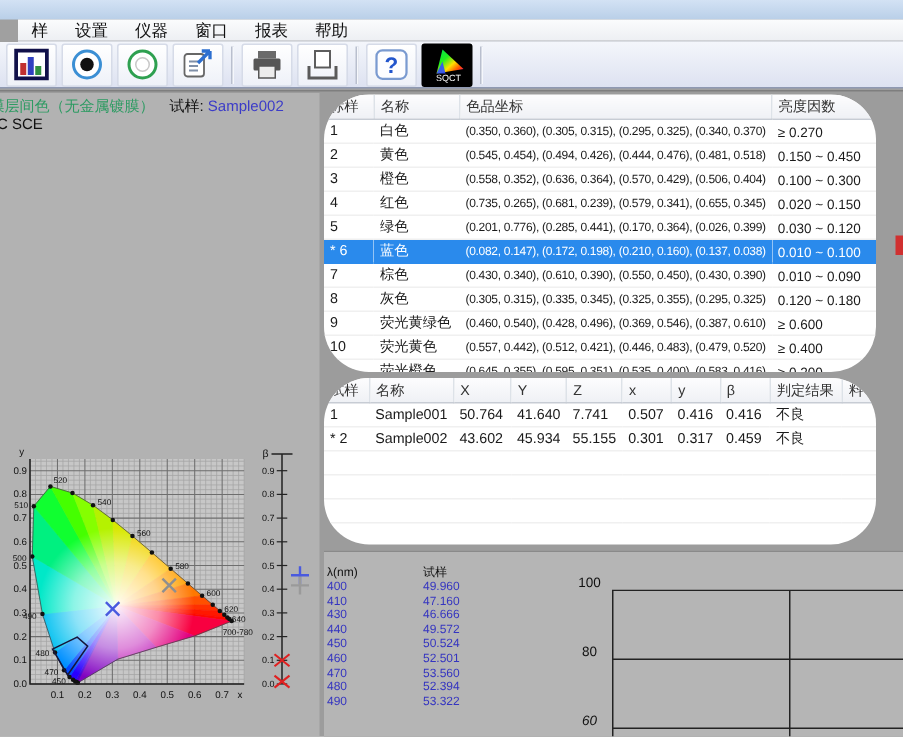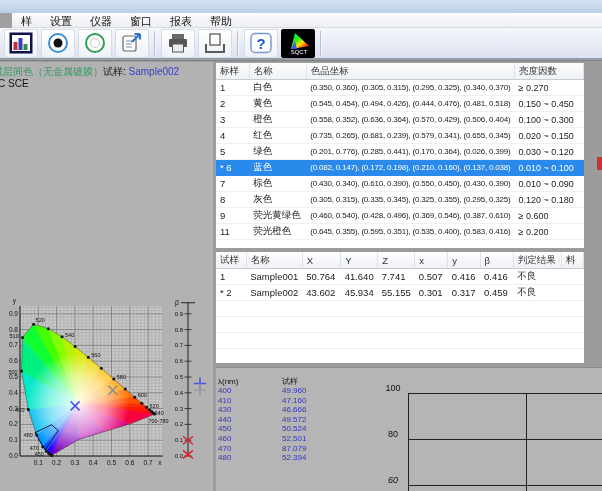--- a/index.html
+++ b/index.html
@@ -24,7 +24,7 @@
   .info{padding:4px 2px 0 0;font-size:10px;line-height:12px;white-space:nowrap;}
   .info .l1{margin-left:-7px;}
   .info .green{color:#2e9b63;}
-  .info .lbl{color:#111;margin-left:0;}
+  .info .lbl{color:#111;margin-left:10px;}
   .info .blue{color:#3c3cc8;}
   .info .l2{margin-left:-2px;}
   #cie{position:absolute;left:2px;top:232px;}

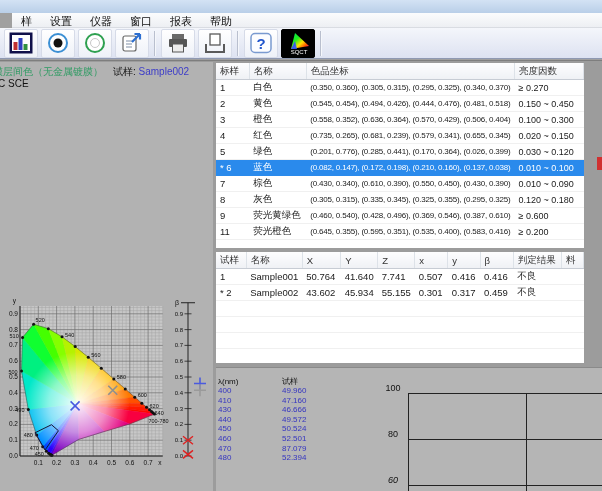--- a/index.html
+++ b/index.html
@@ -30,7 +30,7 @@
   #cie{position:absolute;left:2px;top:232px;}
   #beta{position:absolute;left:172px;top:232px;}
   .right-panel{position:absolute;left:216px;top:2px;width:386px;height:429px;background:#9c9c9c;}
-  .tbl-wrap{position:absolute;left:0;width:368px;background:#fff;overflow:hidden;}
+  .tbl-wrap{position:absolute;left:0;width:368px;background:#fff;overflow:hidden;border-radius:30px;}
   .standards-wrap{top:0;height:185px;}
   .samples-wrap{top:189px;height:111px;}
   table{border-collapse:collapse;table-layout:fixed;font-size:9.5px;}

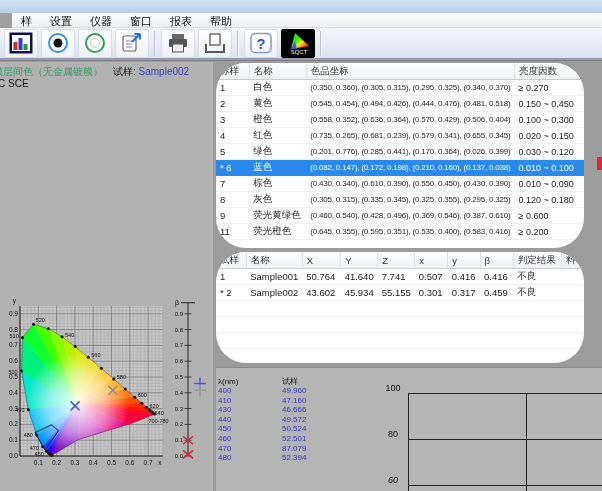--- a/index.html
+++ b/index.html
@@ -345,6 +345,12 @@
                 <td class="lum">≥ 0.600</td>
               </tr>
               <tr>
+                <td>10</td>
+                <td>荧光黄色</td>
+                <td class="coords">(0.557, 0.442), (0.512, 0.421), (0.446, 0.483), (0.479, 0.520)</td>
+                <td class="lum">≥ 0.400</td>
+              </tr>
+              <tr>
                 <td>11</td>
                 <td>荧光橙色</td>
                 <td class="coords">(0.645, 0.355), (0.595, 0.351), (0.535, 0.400), (0.583, 0.416)</td>

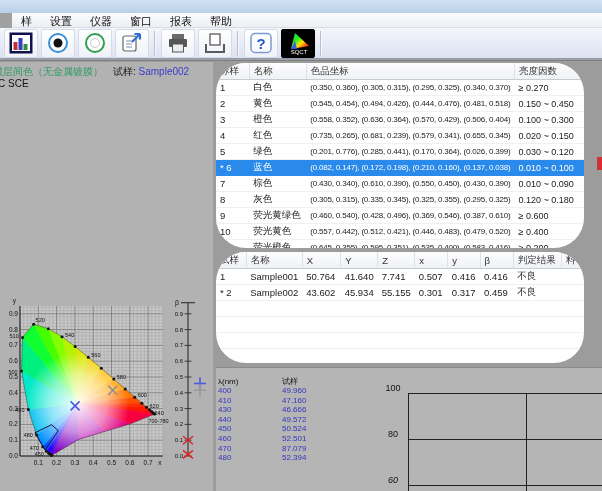--- a/index.html
+++ b/index.html
@@ -473,7 +473,7 @@
             <div class="sp-row"><span class="sp-c1">440</span><span class="sp-c2">49.572</span></div>
             <div class="sp-row"><span class="sp-c1">450</span><span class="sp-c2">50.524</span></div>
             <div class="sp-row"><span class="sp-c1">460</span><span class="sp-c2">52.501</span></div>
-            <div class="sp-row"><span class="sp-c1">470</span><span class="sp-c2">87.079</span></div>
+            <div class="sp-row"><span class="sp-c1">470</span><span class="sp-c2">53.560</span></div>
             <div class="sp-row"><span class="sp-c1">480</span><span class="sp-c2">52.394</span></div>
           </div>
         <svg id="refl" width="196" height="100" viewBox="0 0 196 100">

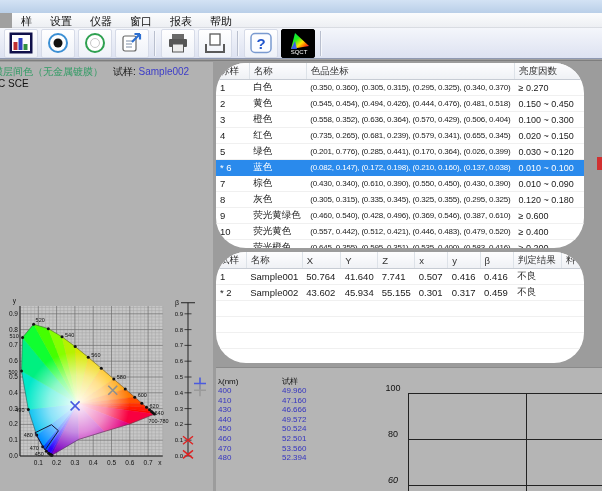--- a/index.html
+++ b/index.html
@@ -475,6 +475,7 @@
             <div class="sp-row"><span class="sp-c1">460</span><span class="sp-c2">52.501</span></div>
             <div class="sp-row"><span class="sp-c1">470</span><span class="sp-c2">53.560</span></div>
             <div class="sp-row"><span class="sp-c1">480</span><span class="sp-c2">52.394</span></div>
+            <div class="sp-row"><span class="sp-c1">490</span><span class="sp-c2">53.322</span></div>
           </div>
         <svg id="refl" width="196" height="100" viewBox="0 0 196 100">
             <path d="M0,0.5H196M0,46.5H196M0,92.5H196" stroke="#222" stroke-width="1" fill="none"></path>

